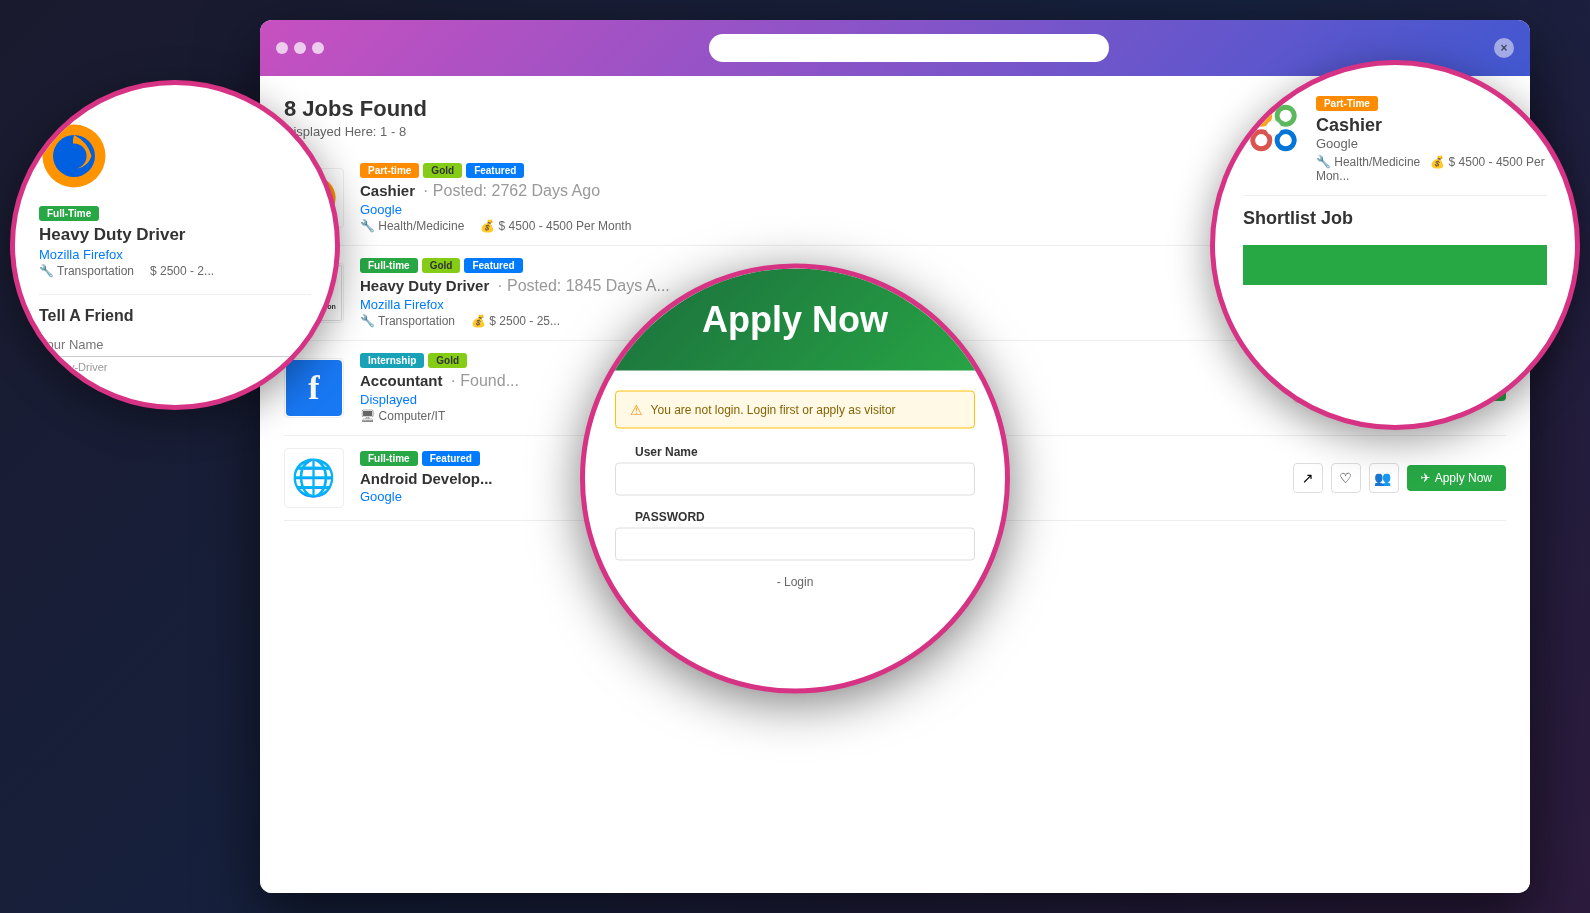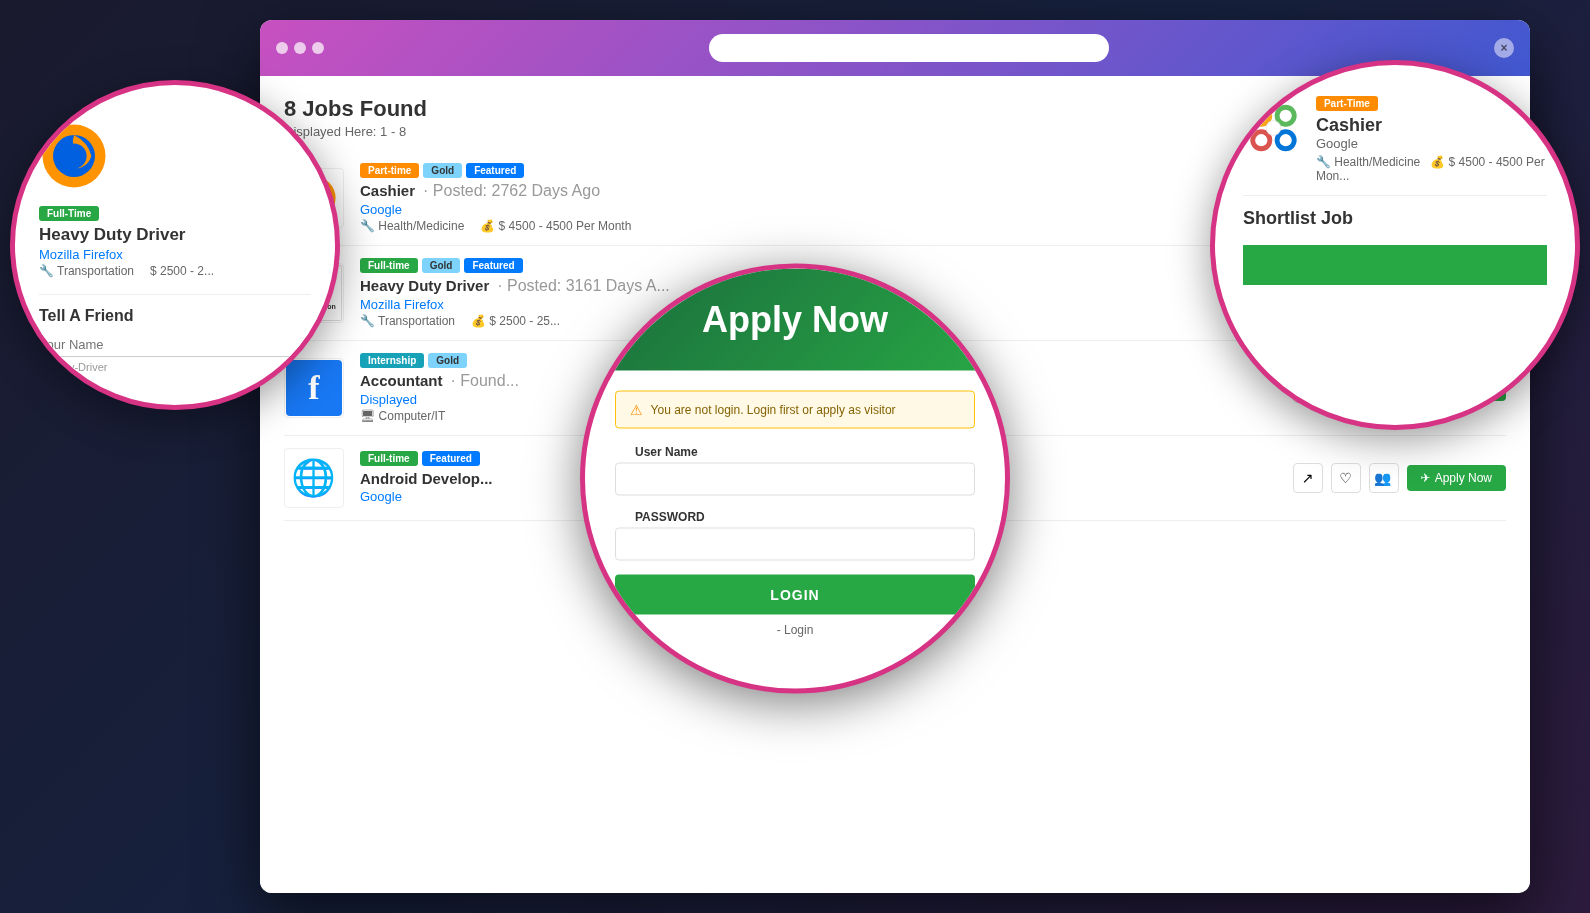--- a/index.html
+++ b/index.html
@@ -150,7 +150,7 @@
     .badge-parttime { background: #ff8c00; }
     .badge-fulltime { background: #28a745; }
     .badge-internship { background: #17a2b8; }
-    .badge-gold { background: #7dd3fc; color: #333; }
+    .badge-gold { background: #84cc16; color: #333; }
     .badge-featured { background: #007bff; }
 
     .job-title {

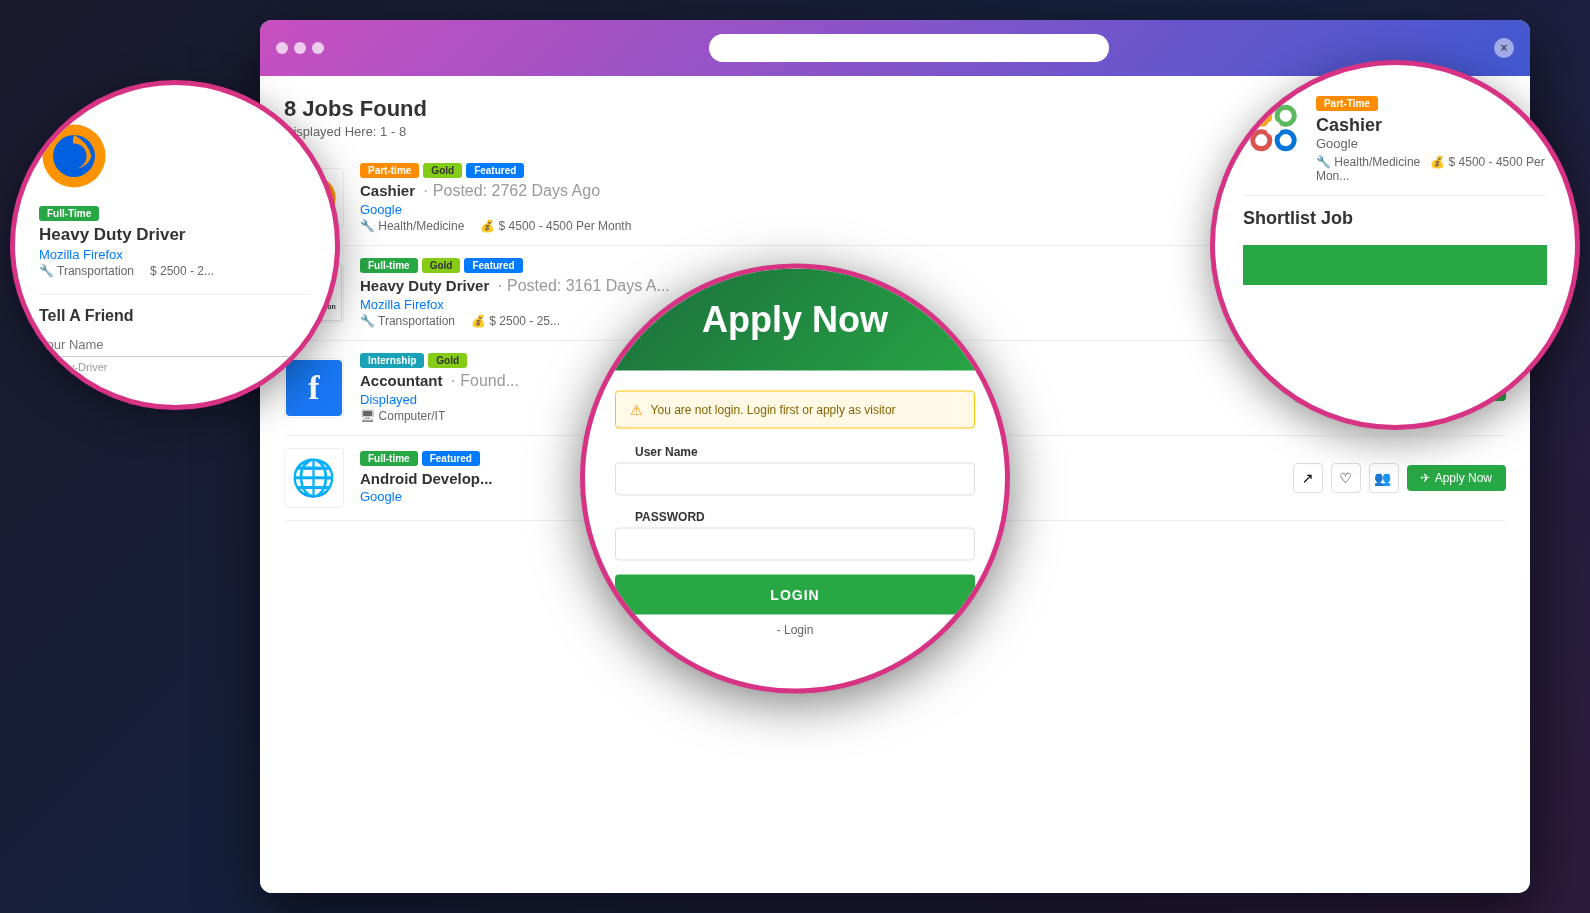--- a/index.html
+++ b/index.html
@@ -490,7 +490,7 @@
           </div>
           <div style="display:flex; align-items:baseline; gap:8px;">
             <span class="job-title">Heavy Duty Driver</span>
-            <span class="job-posted">· Posted: 3161 Days A...</span>
+            <span class="job-posted">· Posted: 1845 Days A...</span>
           </div>
           <div class="job-company">Mozilla Firefox</div>
           <div class="job-meta">

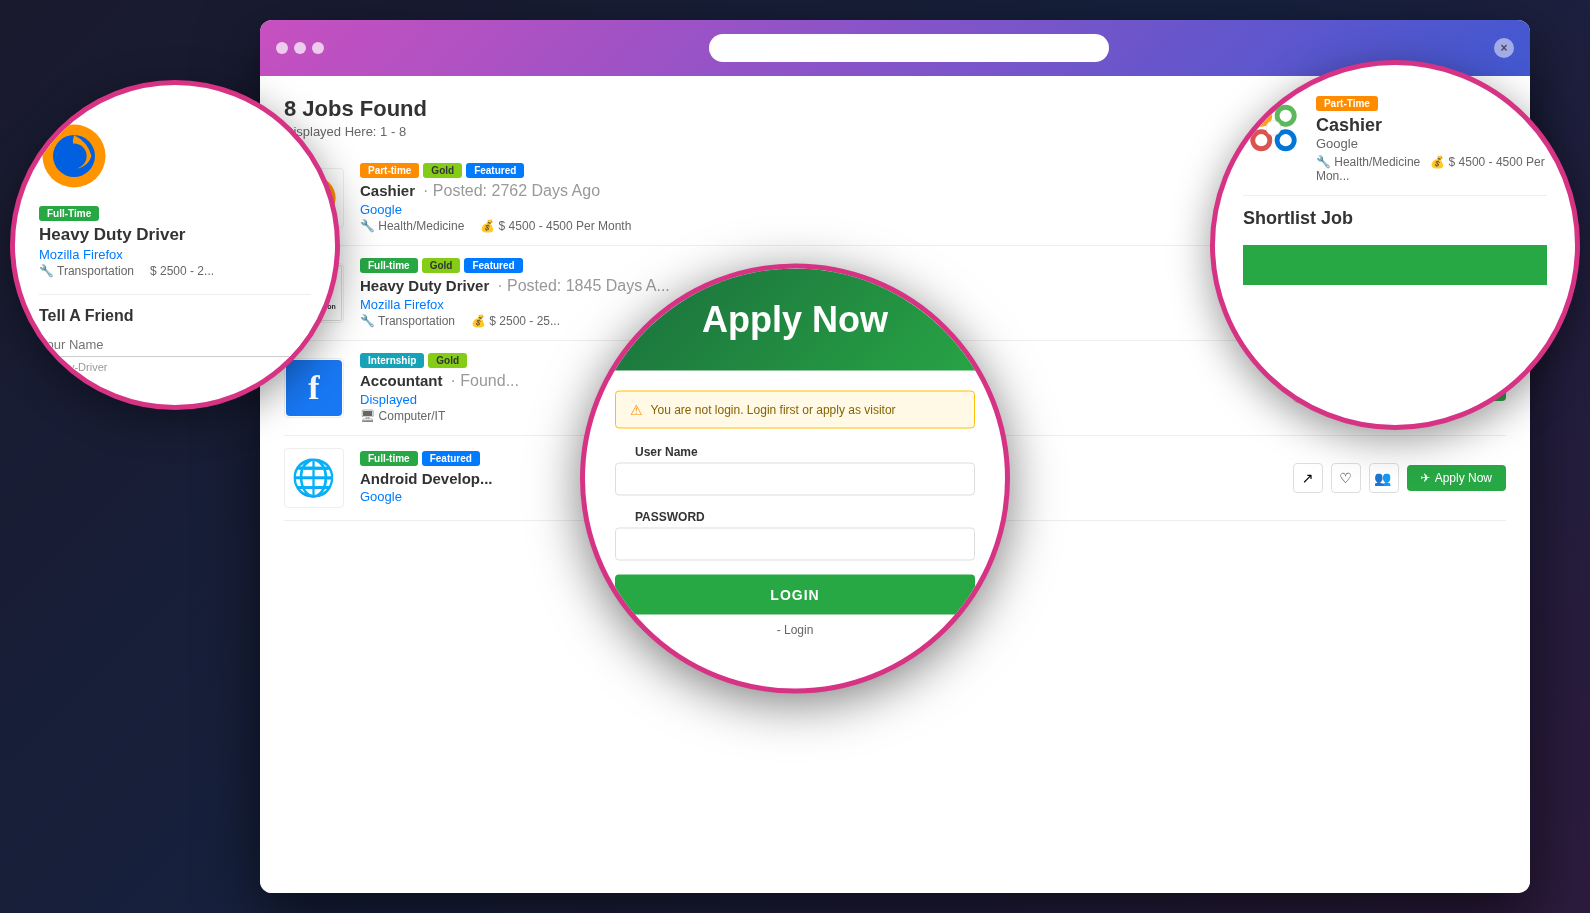--- a/index.html
+++ b/index.html
@@ -647,7 +647,6 @@
       <input class="form-input" type="password" style="">
     </div>
 
-    <button class="login-btn">LOGIN</button>
 
     <div style="font-size:12px; color:#666; margin-top:8px; text-align:center;">- Login</div>
   </div>

